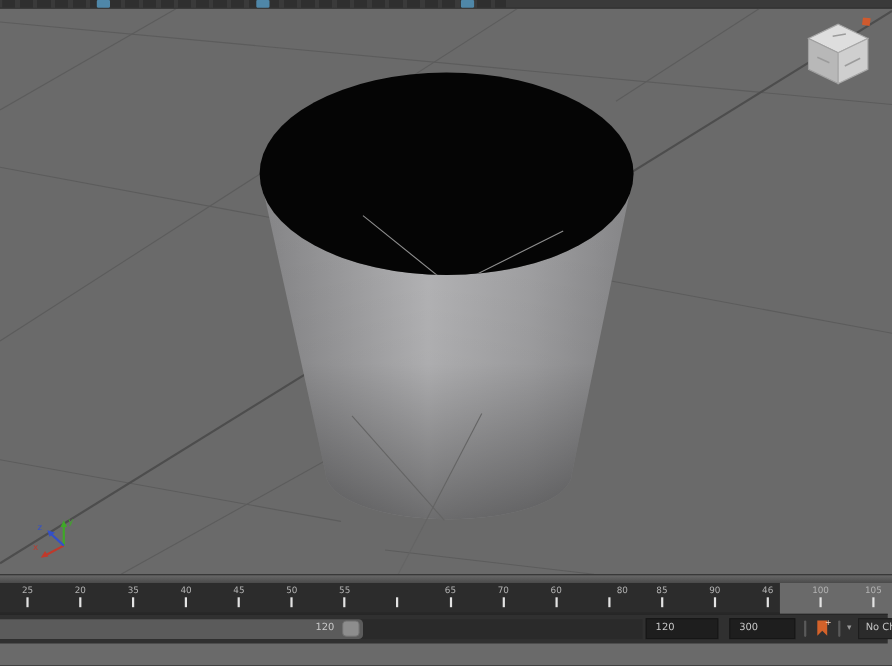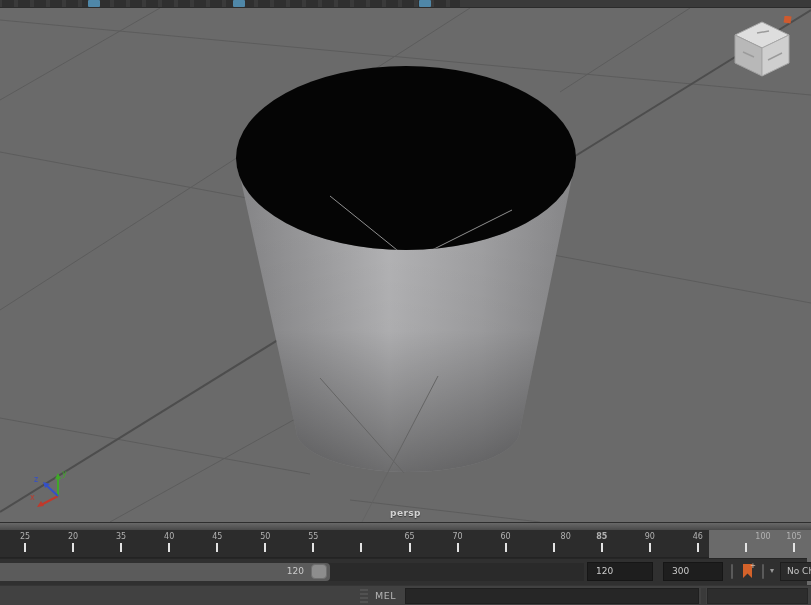--- a/index.html
+++ b/index.html
@@ -140,7 +140,6 @@
       <text x="6" y="16" font-size="8" fill="#3450c8">z</text>
     </svg>
 
-    <div class="persp-label">persp</div>
   </div>
 
   <div class="frame-bar"></div>

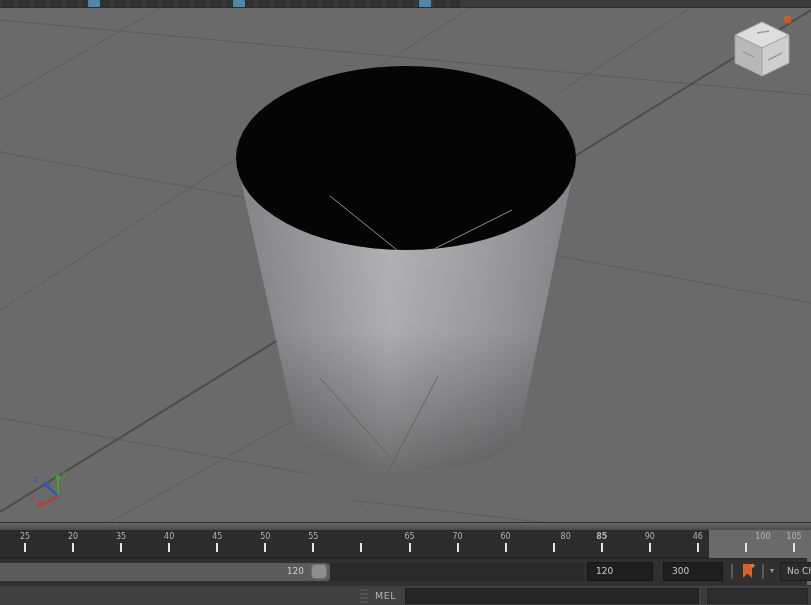--- a/index.html
+++ b/index.html
@@ -170,7 +170,7 @@
         <div class="tick-mark" style="left: 505.625px;"></div>
         <div class="tick-label" style="left: 553.688px; padding-left: 24px;">80</div>
         <div class="tick-mark" style="left: 553.688px;"></div>
-        <div class="tick-label" style="left: 601.75px; font-weight: bold;">85</div>
+        <div class="tick-label" style="left: 601.75px;">85</div>
         <div class="tick-mark" style="left: 601.75px;"></div>
         <div class="tick-label" style="left: 649.812px;">90</div>
         <div class="tick-mark" style="left: 649.812px;"></div>

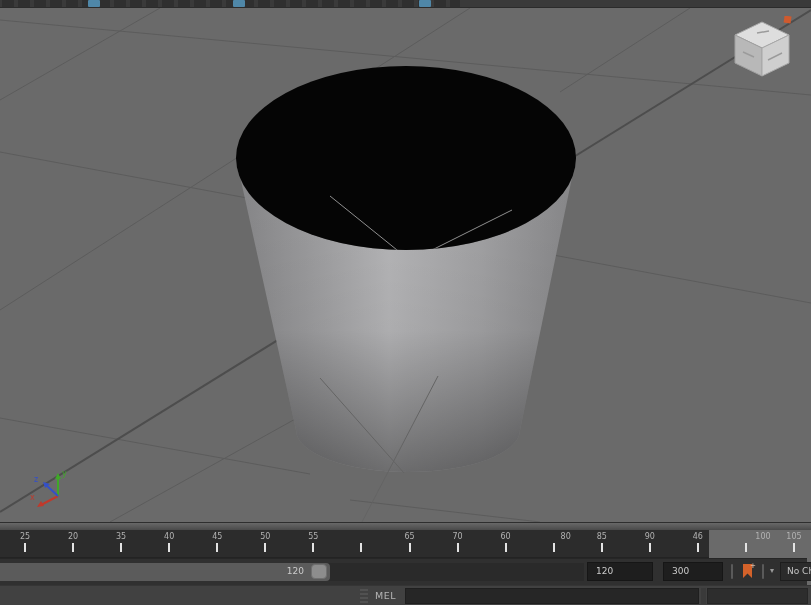--- a/index.html
+++ b/index.html
@@ -176,7 +176,7 @@
         <div class="tick-mark" style="left: 649.812px;"></div>
         <div class="tick-label" style="left: 697.875px;">46</div>
         <div class="tick-mark" style="left: 697.875px;"></div>
-        <div class="tick-label" style="left: 745.938px; margin-left: 17px;">100</div>
+        <div class="tick-label" style="left: 745.938px;">100</div>
         <div class="tick-mark" style="left: 745.938px;"></div>
         <div class="tick-label" style="left: 794px;">105</div>
         <div class="tick-mark" style="left: 794px;"></div>

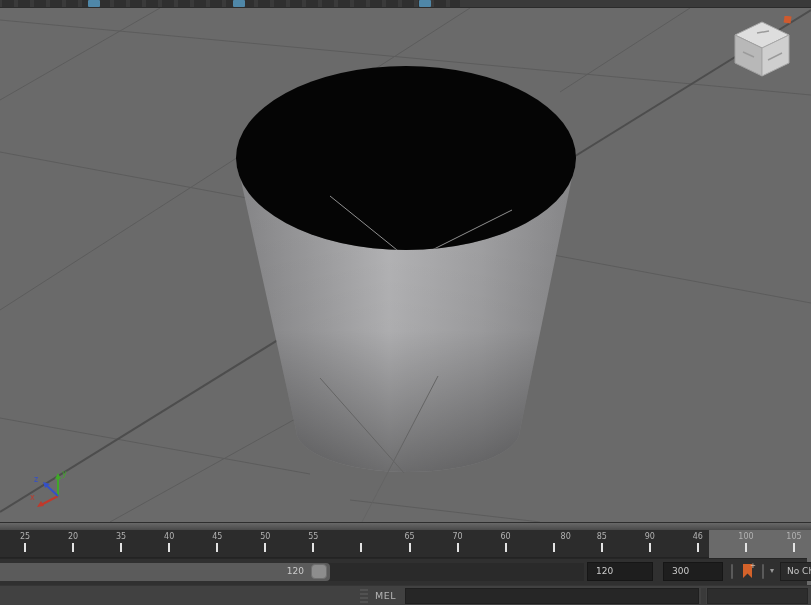--- a/index.html
+++ b/index.html
@@ -201,13 +201,6 @@
     <div class="charset-field">No Cha</div>
   </div>
 
-  <div class="command-bar">
-    <div class="grip"></div>
-    <div class="mel-label">MEL</div>
-    <div class="cmd-input"></div>
-    <div class="cmd-divider"></div>
-    <div class="cmd-output"></div>
-  </div>
 
 </div>
 

